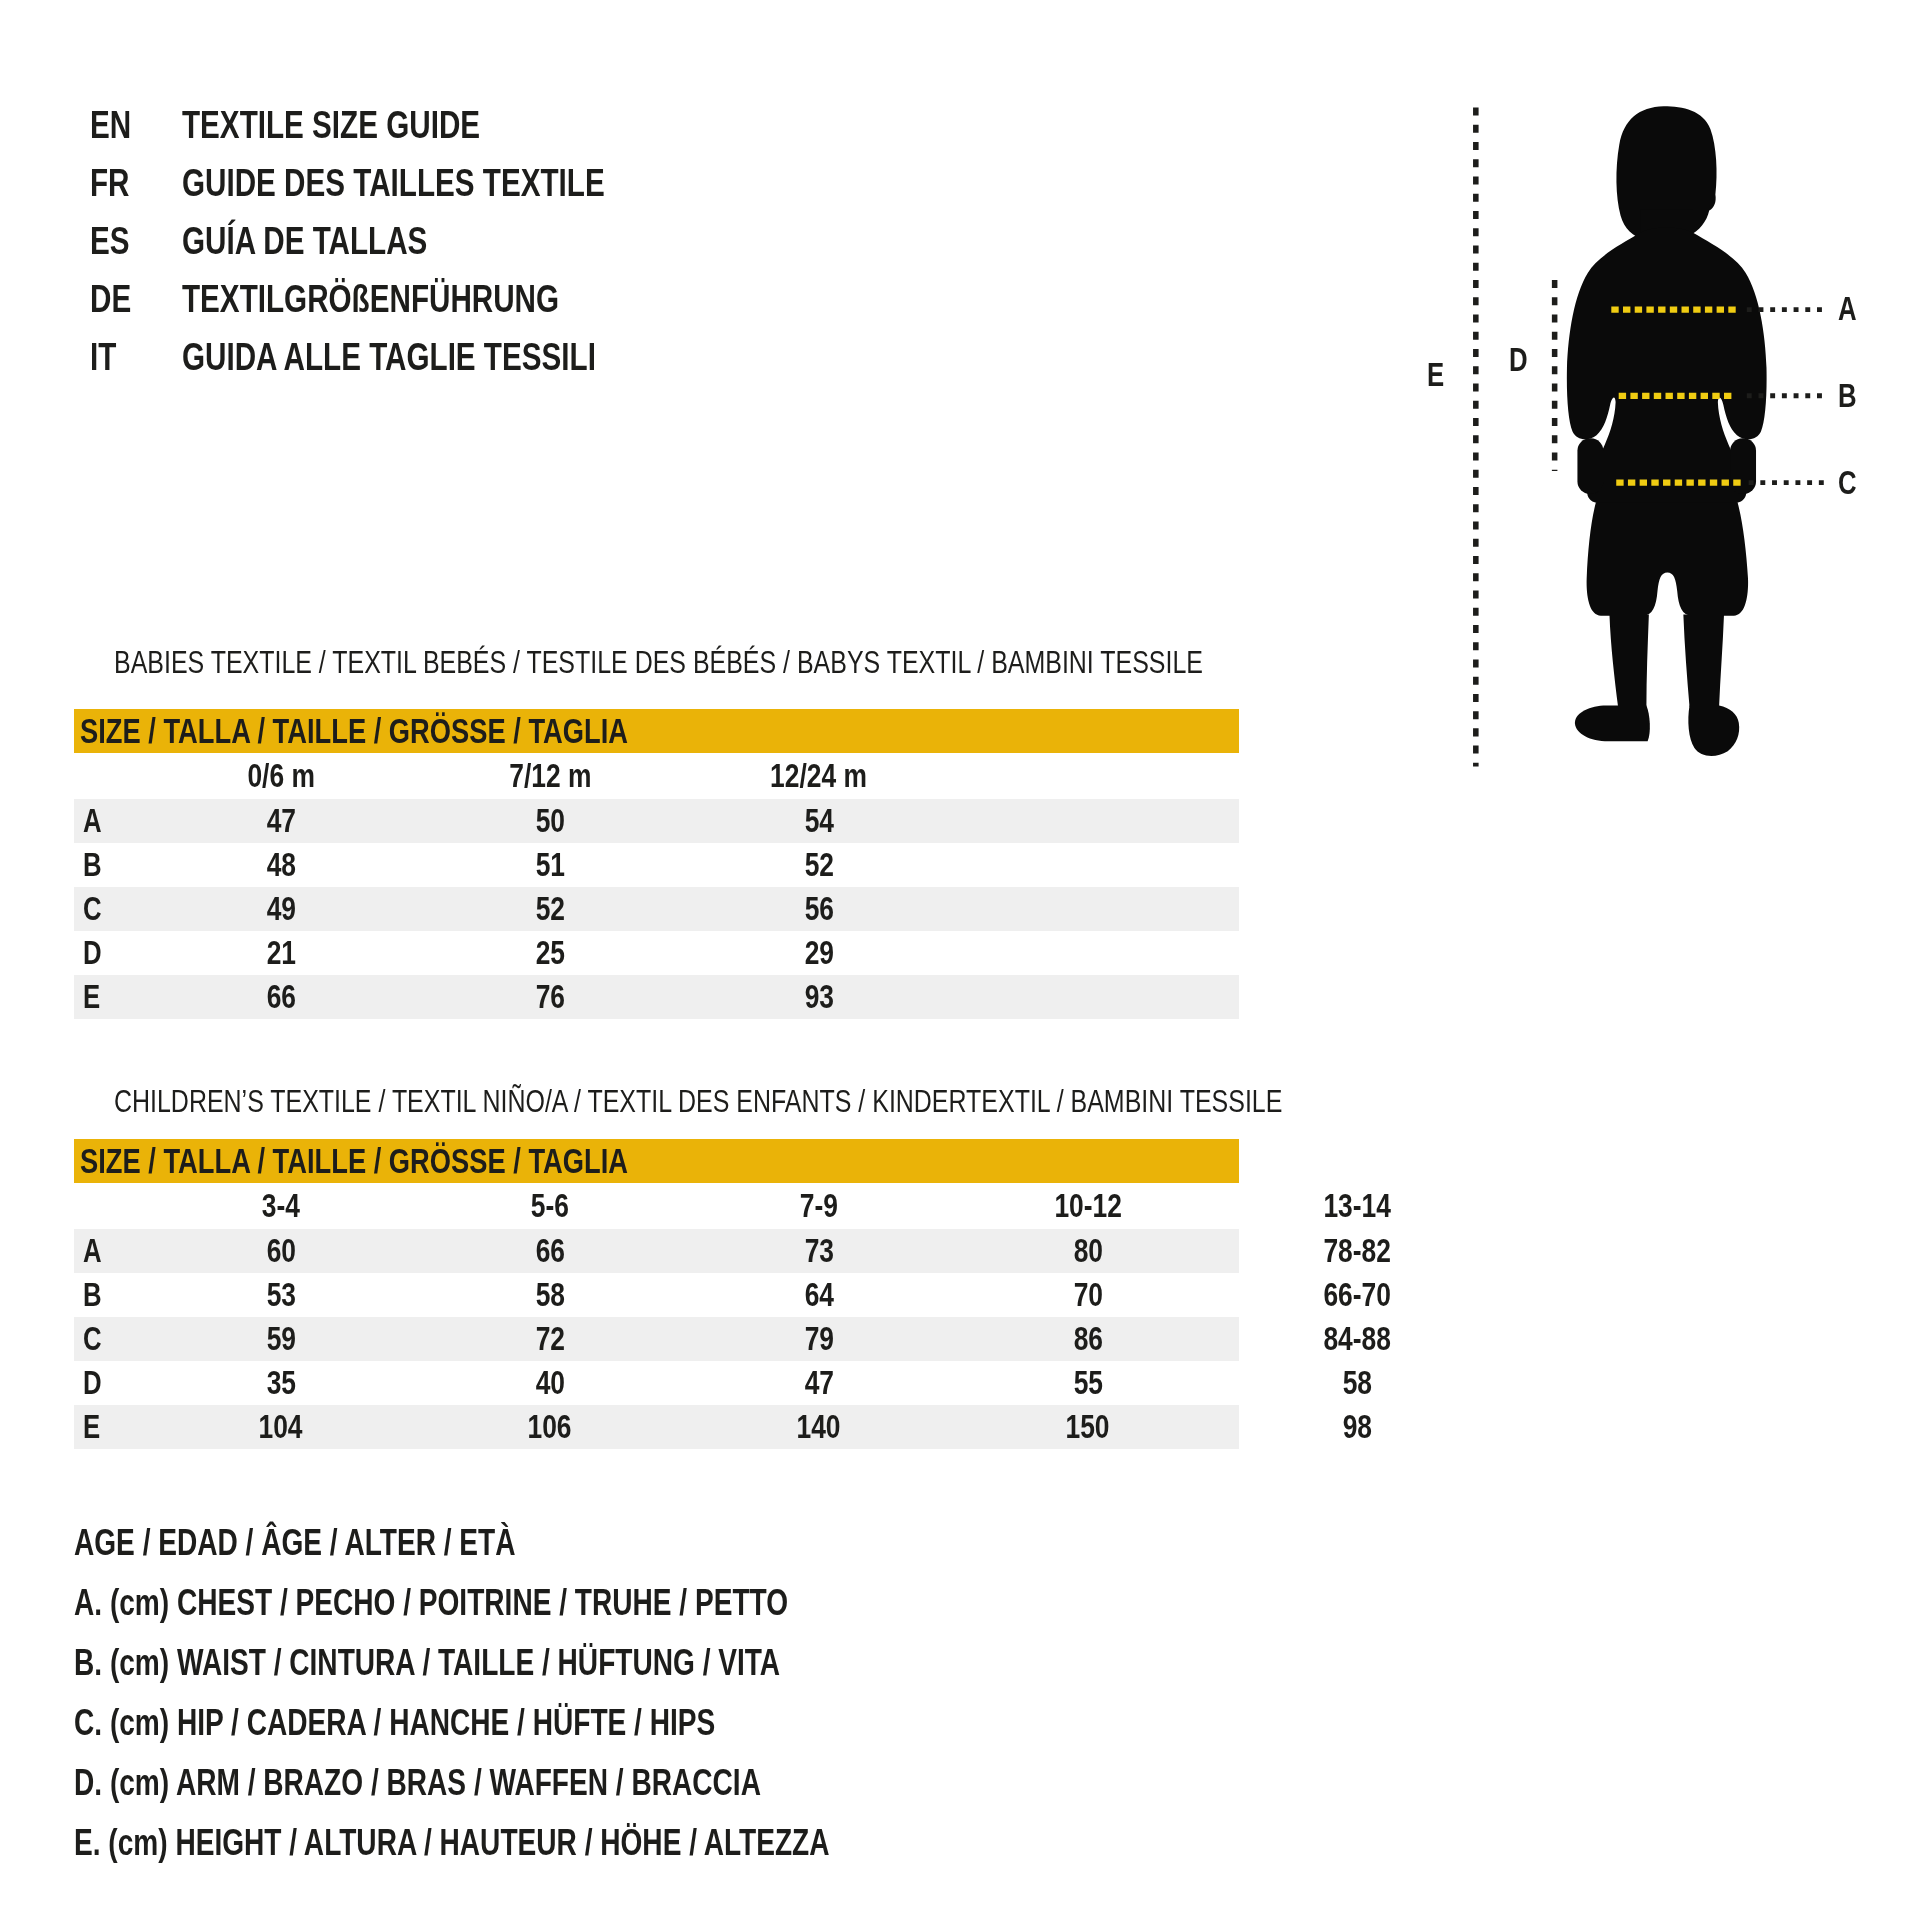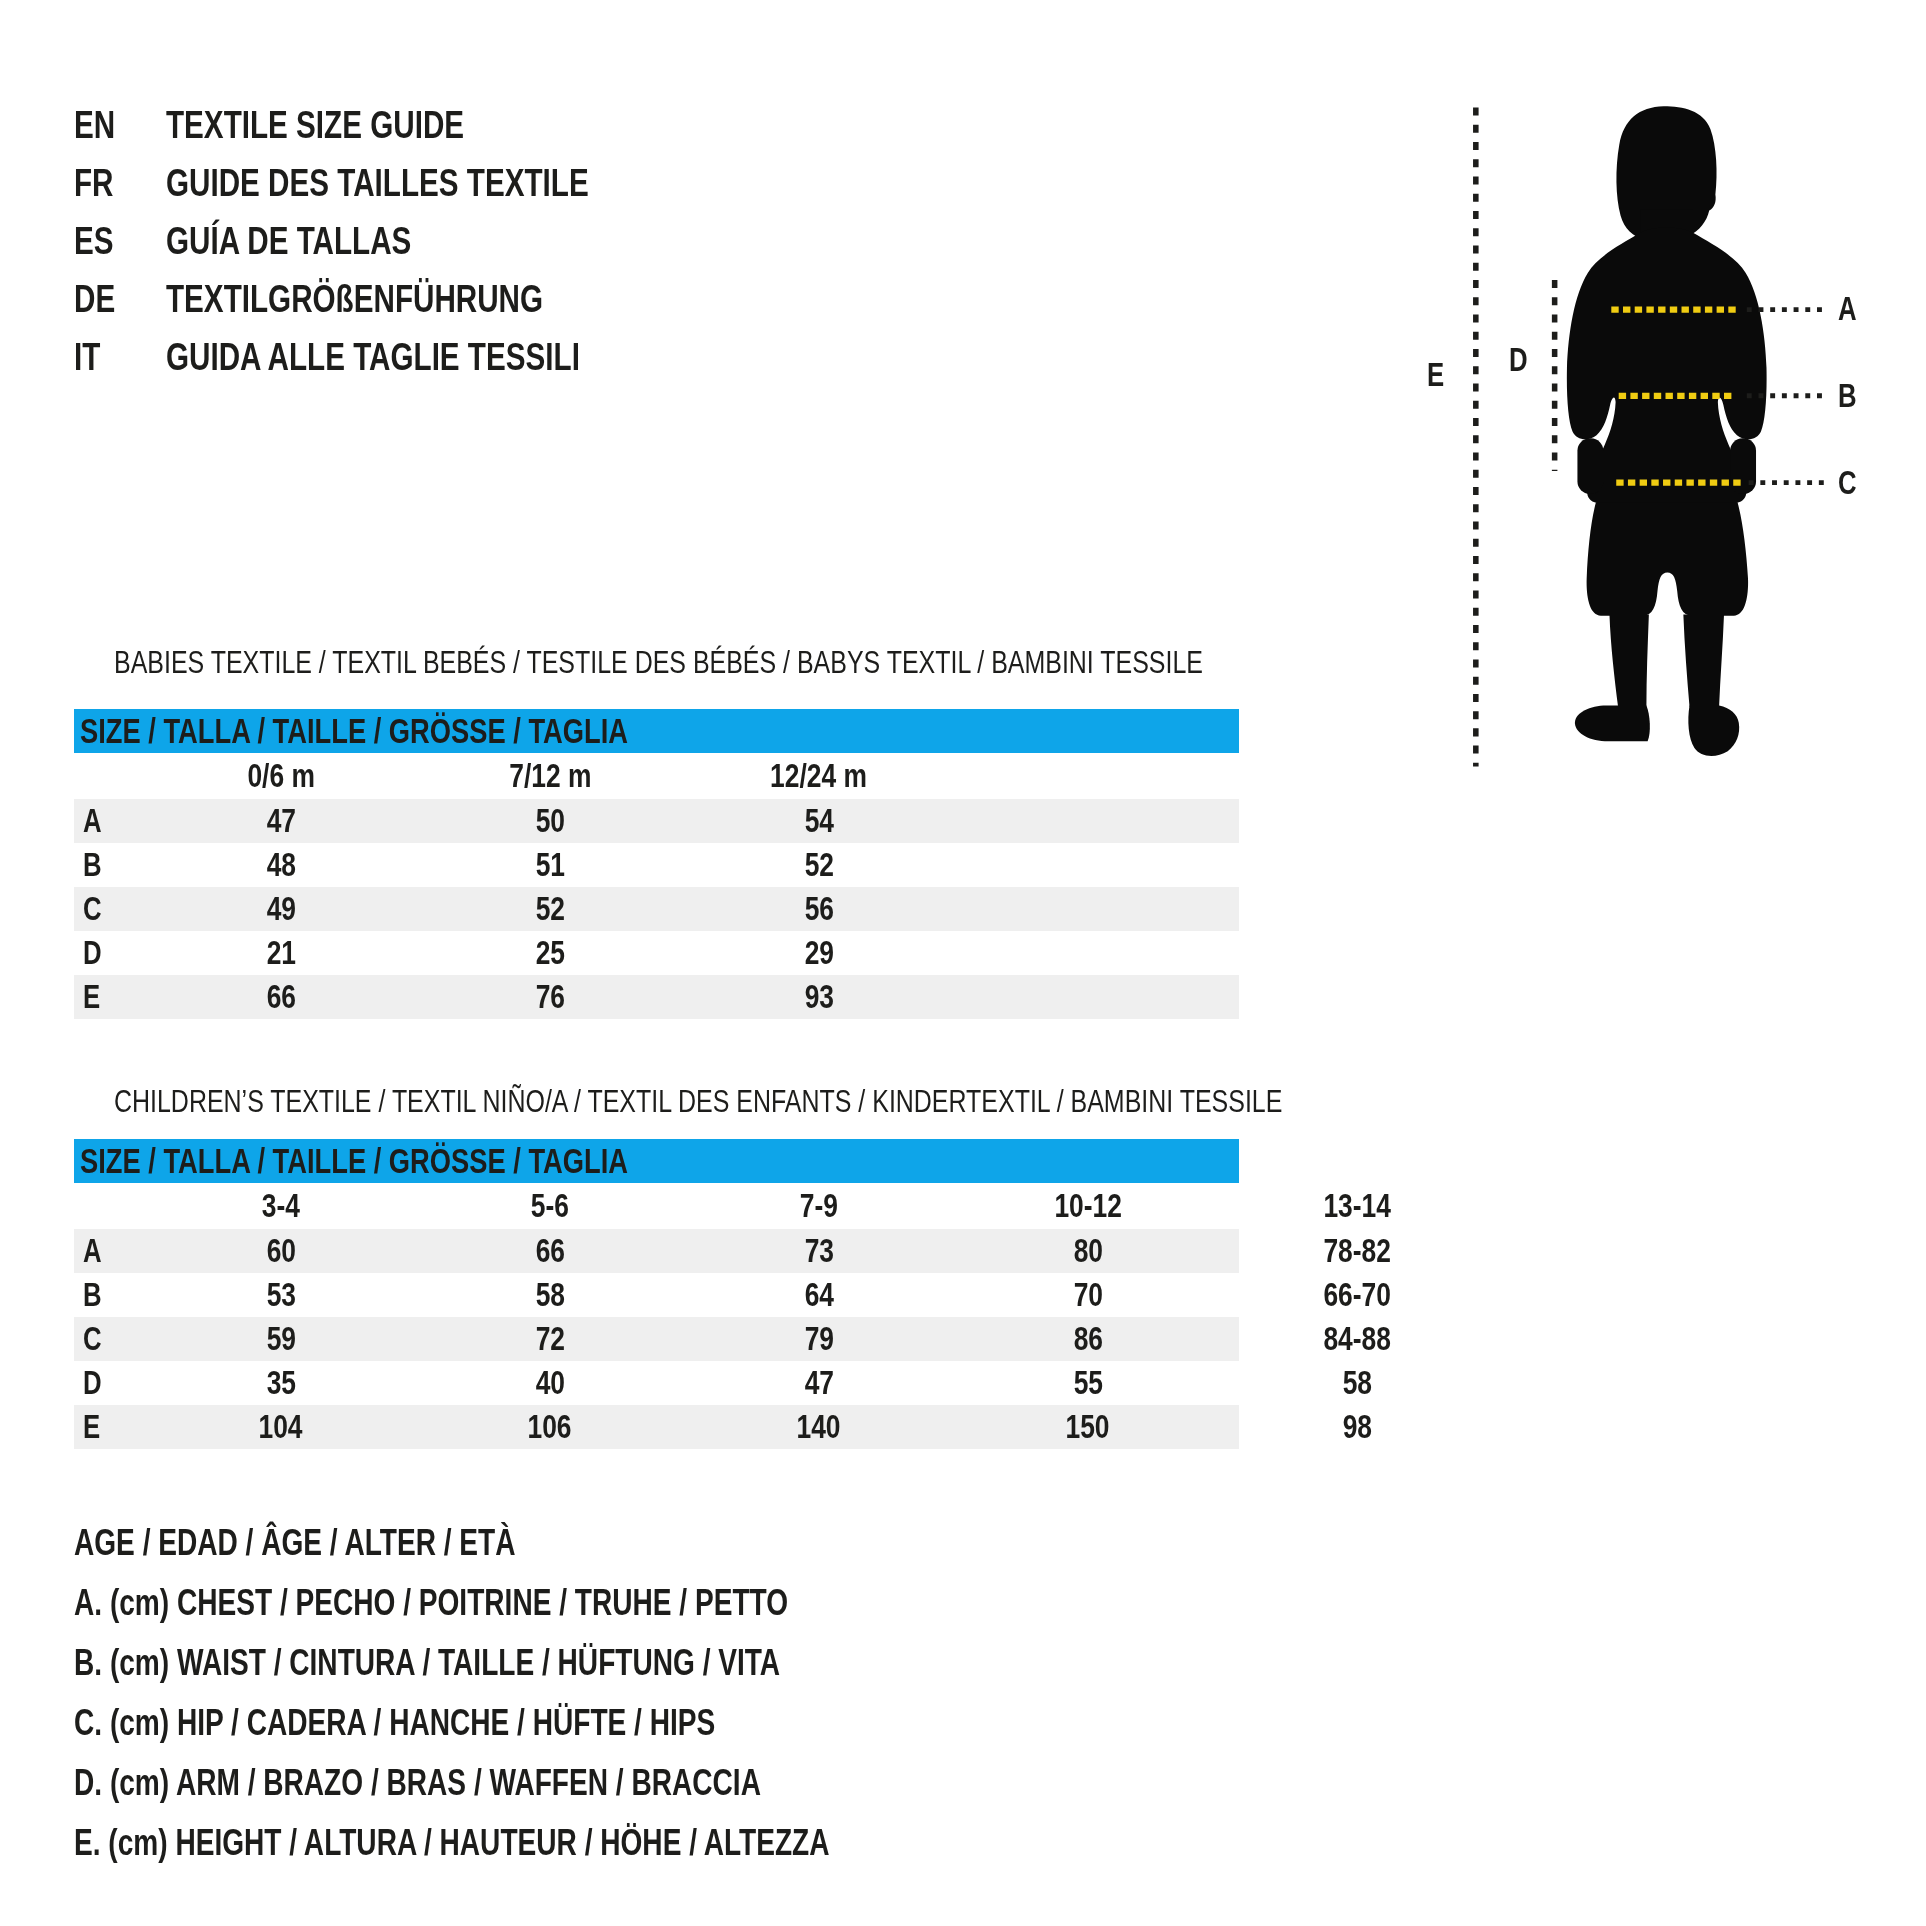--- a/index.html
+++ b/index.html
@@ -20,7 +20,7 @@
   
   .languages { position:absolute; left:74px; top:96px; }
   .lang-row { height:58px; display:flex; align-items:center; font-size:38px; font-weight:700; }
-  .lang-code { width:92px; }
+  .lang-code { width:92px;margin-left:16px; }
 
   
   .figure { position:absolute; left:1405px; top:86px; width:521px; height:696px; }

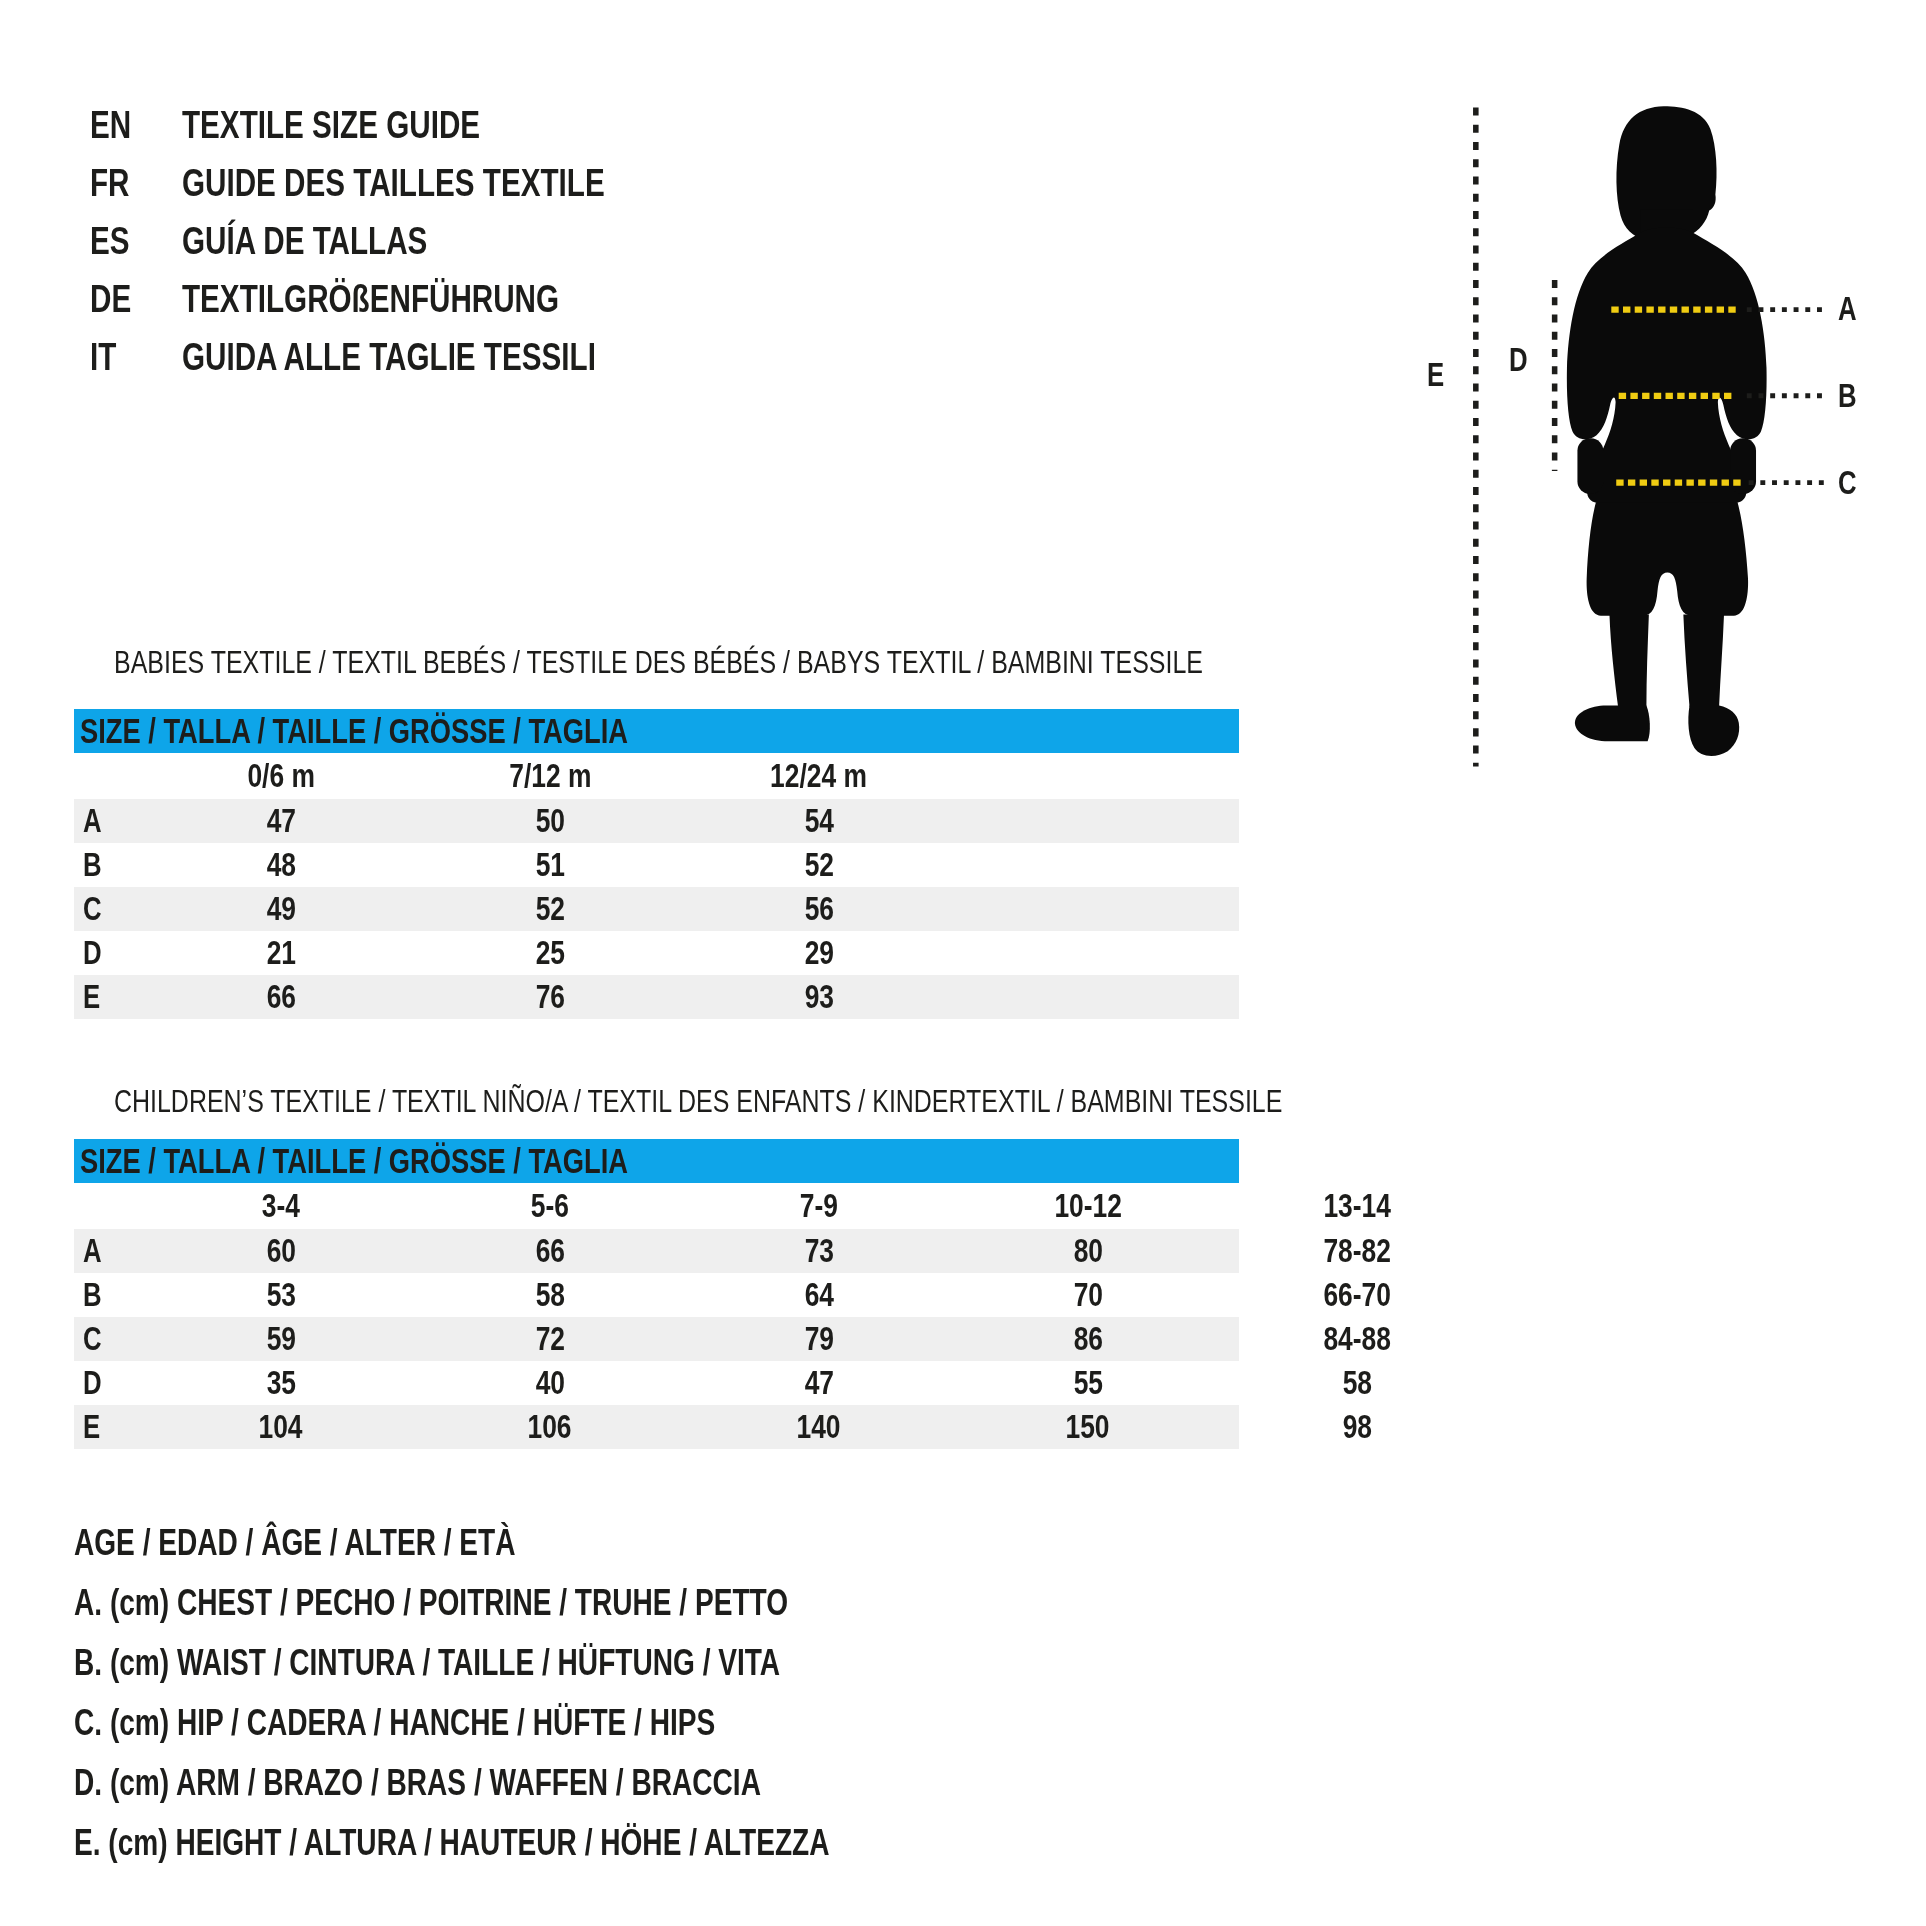--- a/index.html
+++ b/index.html
@@ -37,7 +37,7 @@
   #babies-table   { top:709px; }
   #children-table { top:1139px; }
   .size-bar {
-    height:44px; background:#0ea5e9;
+    height:44px; background:#eab308;
     display:flex; align-items:center;
     padding-left:6.2px; box-sizing:border-box;
     font-size:35px; font-weight:700;

